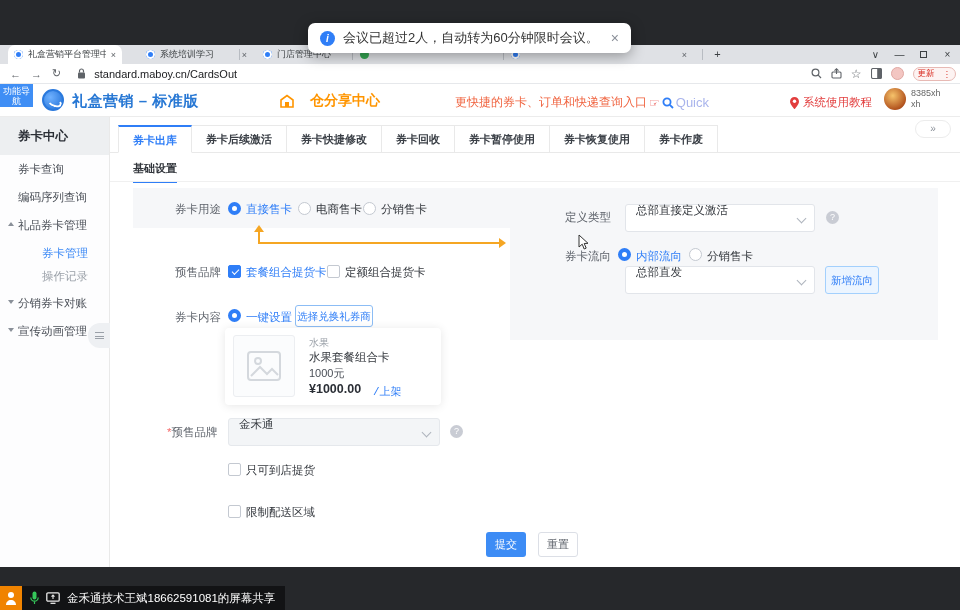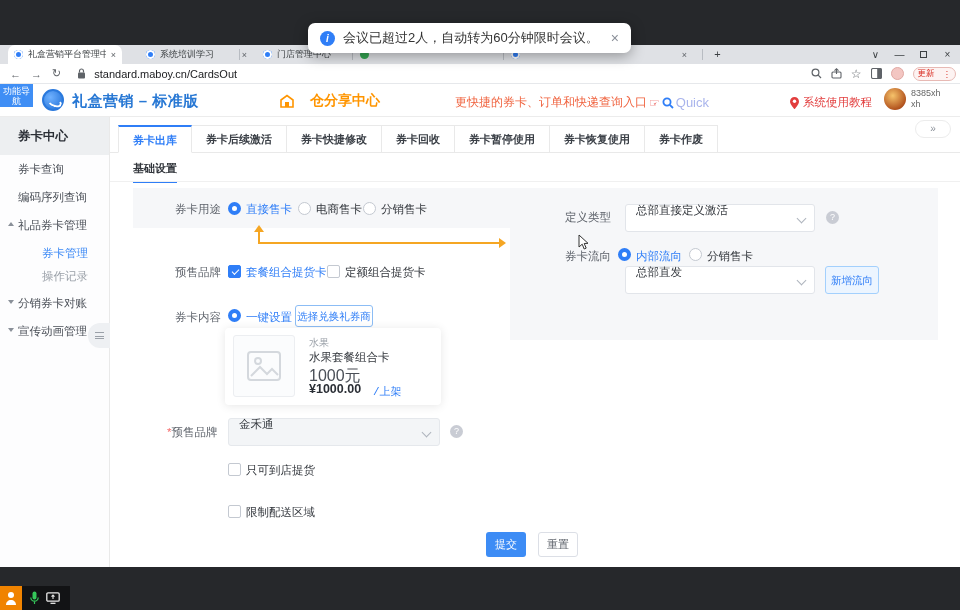--- a/index.html
+++ b/index.html
@@ -149,7 +149,7 @@
     border:1px solid #eceef1; border-radius:3px; display:flex; align-items:center; justify-content:center; }
   .ptag { position:absolute; left:84px; top:8px; font-size:10px; color:#9aa0a8; }
   .pname { position:absolute; left:84px; top:22px; font-size:11.5px; color:#33373d; }
-  .pspec { position:absolute; left:84px; top:38px; font-size:16px; color:#4a4f57; }
+  .pspec { position:absolute; left:84px; top:38px; font-size:11px; color:#4a4f57; }
   .pprice { position:absolute; left:84px; top:54px; font-size:12.5px; font-weight:bold; color:#2b2f36; }
   .pstatus { position:absolute; left:148px; top:56px; font-size:11px; color:#2f7ef7;font-family:Liberation Mono, monospace; }
 

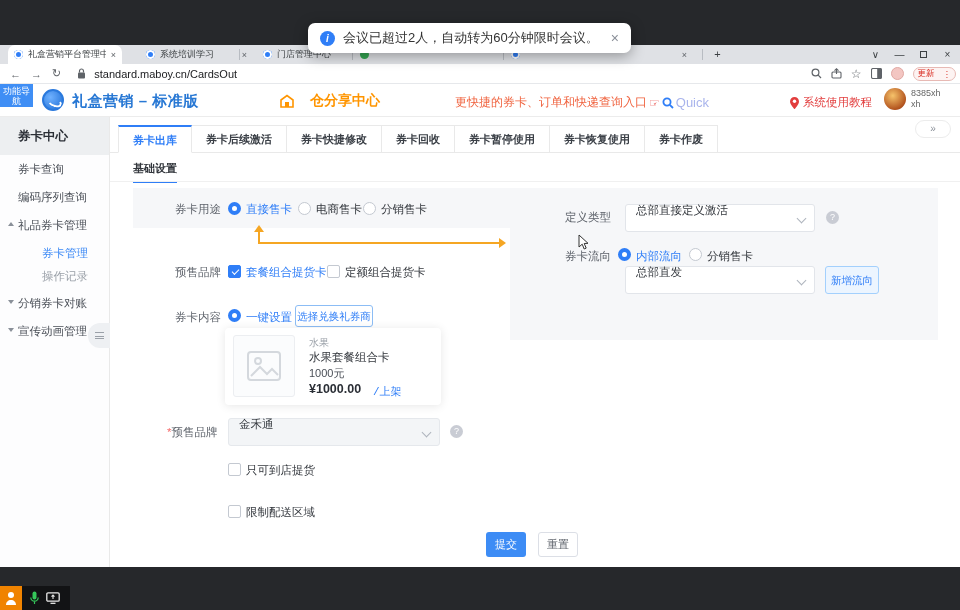--- a/index.html
+++ b/index.html
@@ -429,6 +429,7 @@
       <line x1="4.5" y1="11.3" x2="9.5" y2="11.3" stroke="#e8e8e8" stroke-width="1.3"></line>
       <path d="M7 7V3.4M5.5 4.6L7 3l1.5 1.6" fill="none" stroke="#e8e8e8" stroke-width="1.1"></path>
     </svg>
+    <span class="share-text">金禾通技术王斌18662591081的屏幕共享</span>
   </div>
 </div>
 

